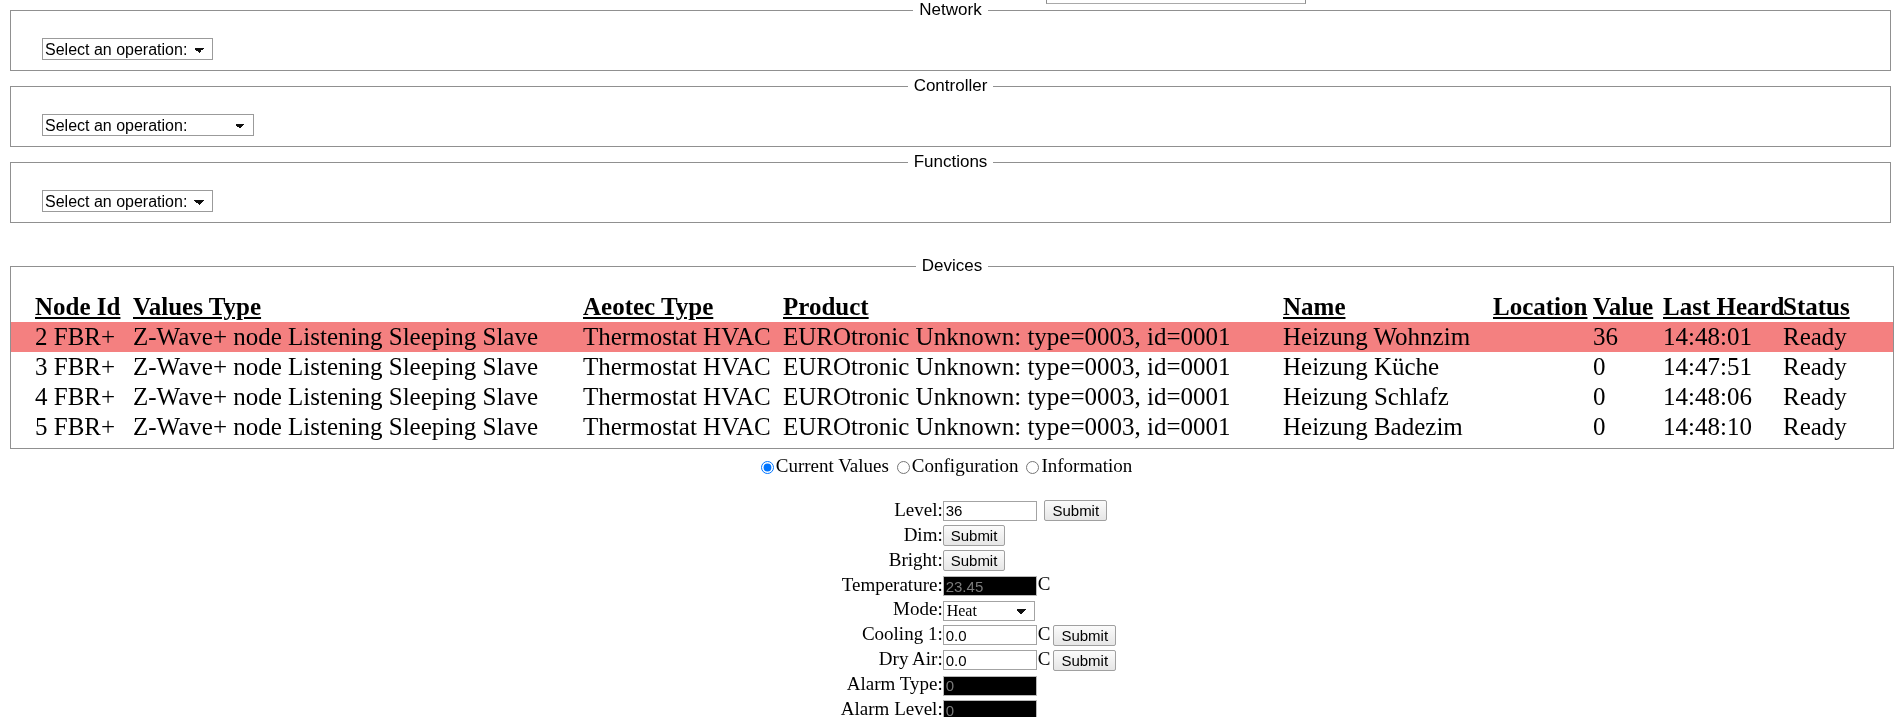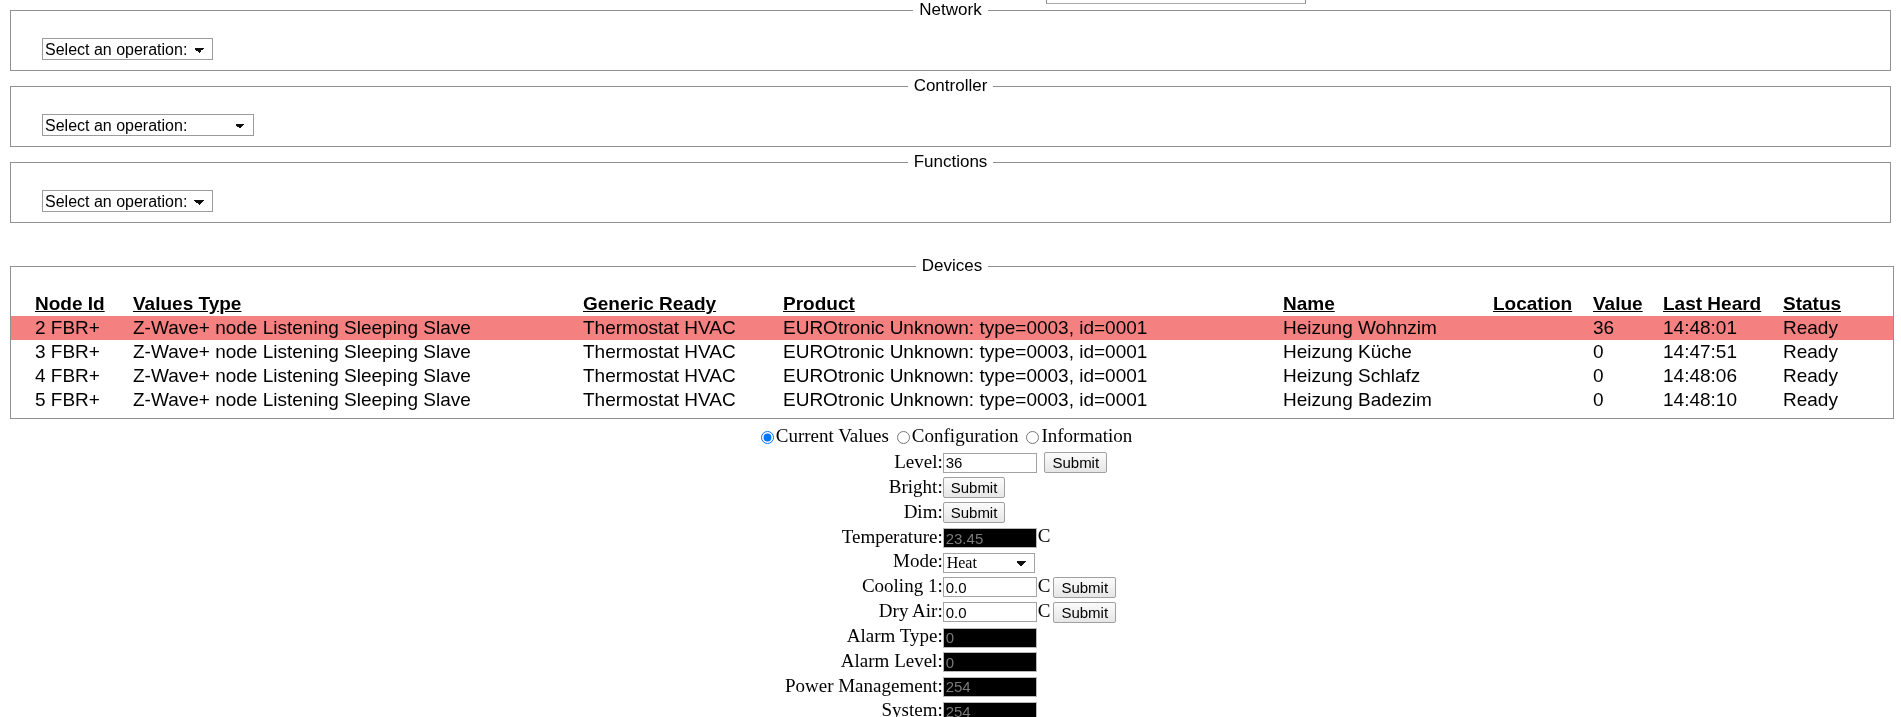--- a/index.html
+++ b/index.html
@@ -81,8 +81,8 @@
   table.devices {
     width: 100%;
     border-collapse: collapse;
-    font-family: Liberation Sans, sans-serif;
-    font-size: 19px;
+    font-family: Liberation Serif, serif;
+    font-size: 25px;
     table-layout: fixed;
   }
   table.devices th {

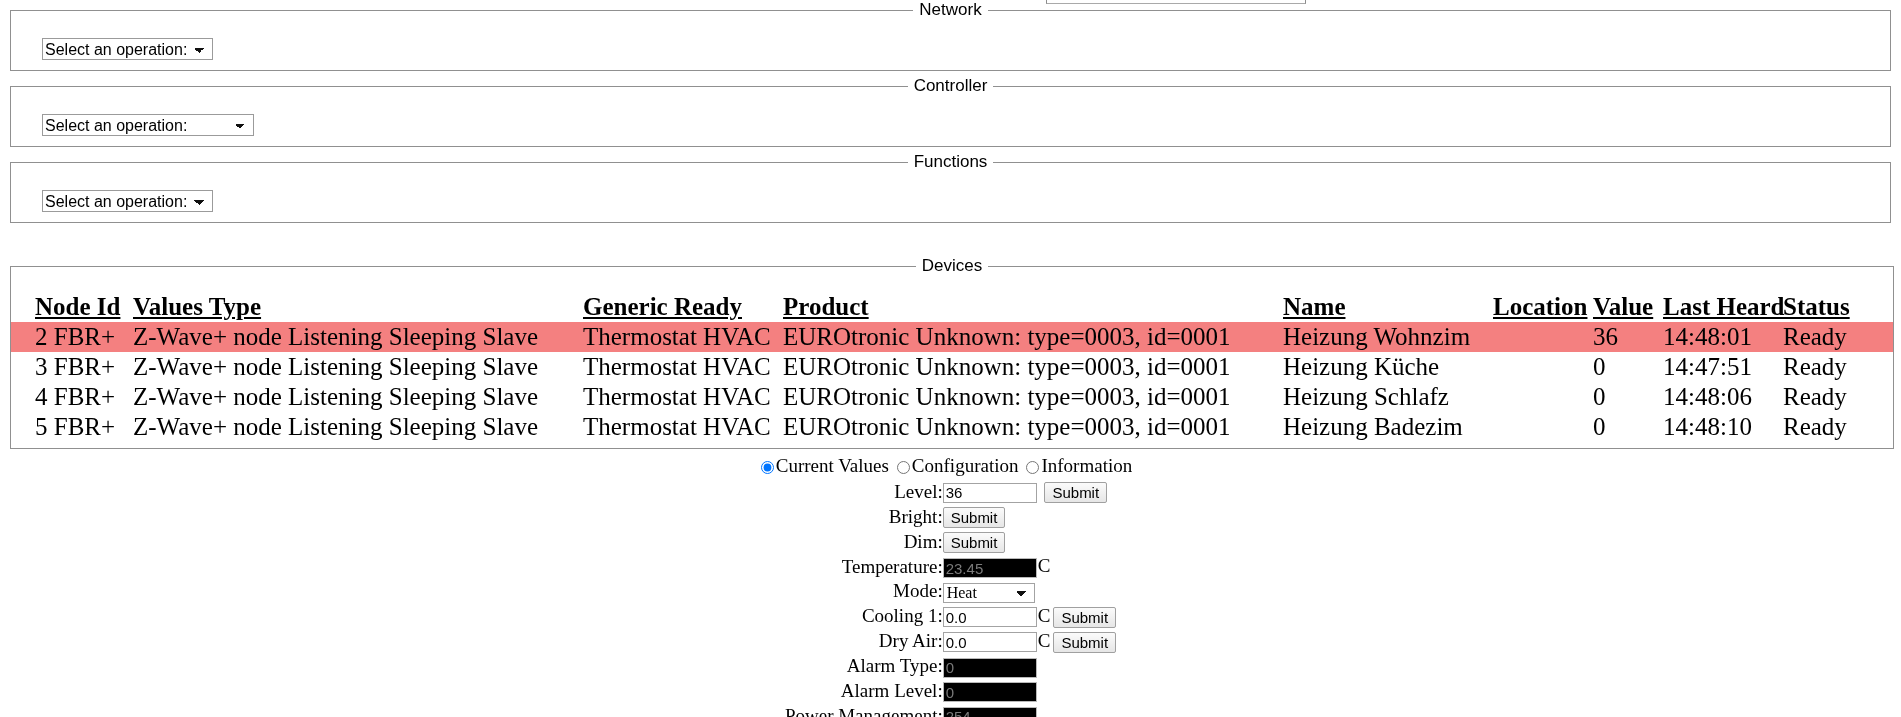--- a/index.html
+++ b/index.html
@@ -242,7 +242,7 @@
         <tr>
           <th class="c-node">Node Id</th>
           <th class="c-basic">Values Type</th>
-          <th class="c-generic">Generic Ready</th>
+          <th class="c-generic">Aeotec Type</th>
           <th class="c-product">Product</th>
           <th class="c-name">Name</th>
           <th class="c-location">Location</th>

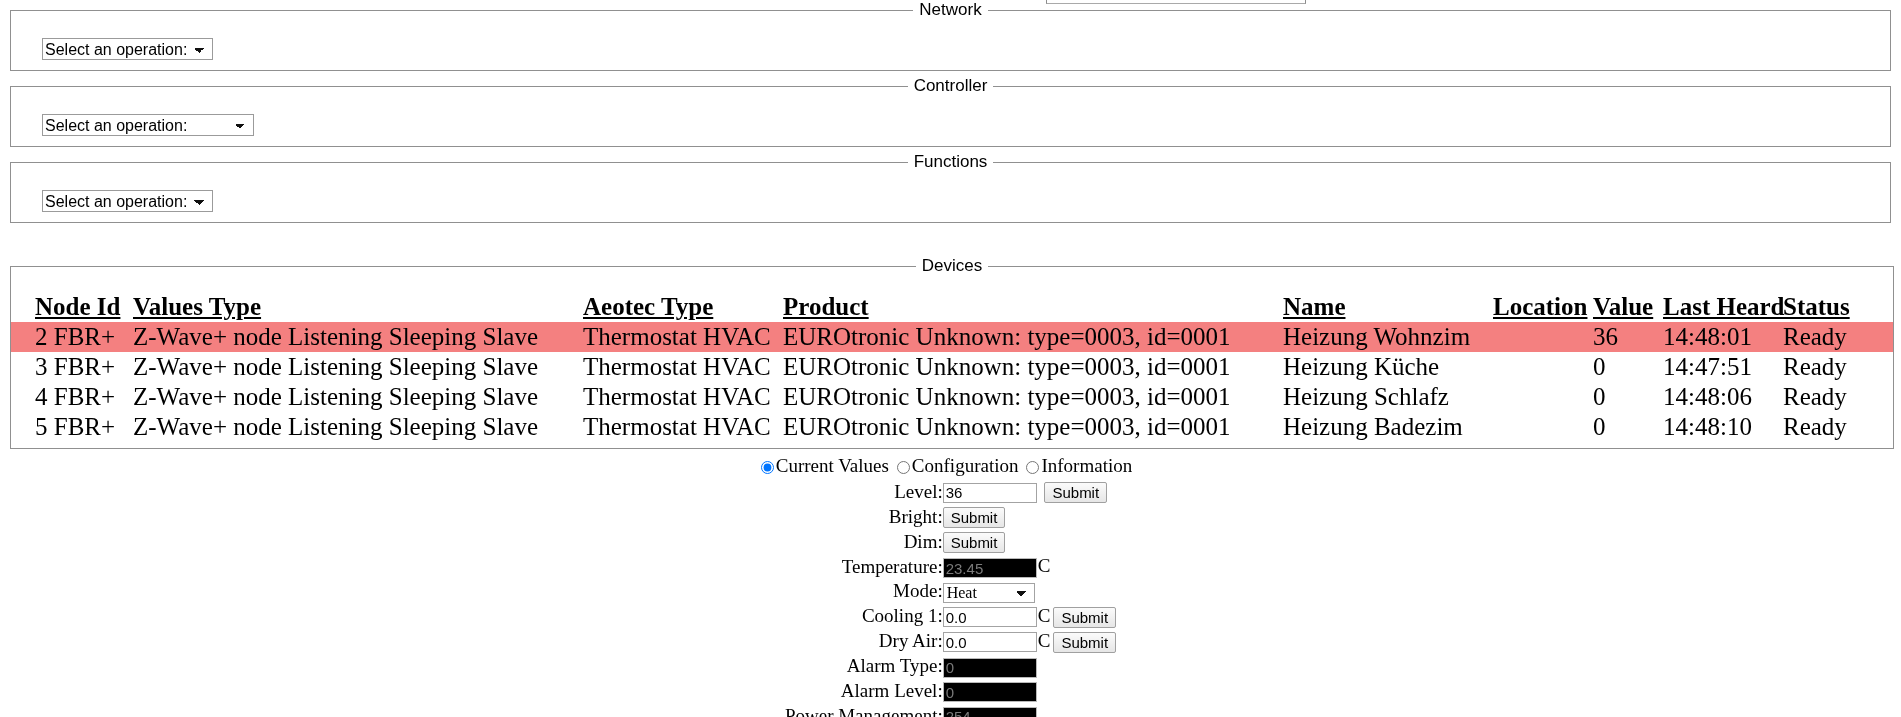--- a/index.html
+++ b/index.html
@@ -118,7 +118,7 @@
   .radio-row {
     font-family: "Liberation Serif", "DejaVu Serif", serif;
     font-size: 19px;
-    margin-bottom: 2px;
+    margin-bottom: 20px;
   }
   .radio-row label { margin-right: 8px; }
   .radio-row input[type=radio] {

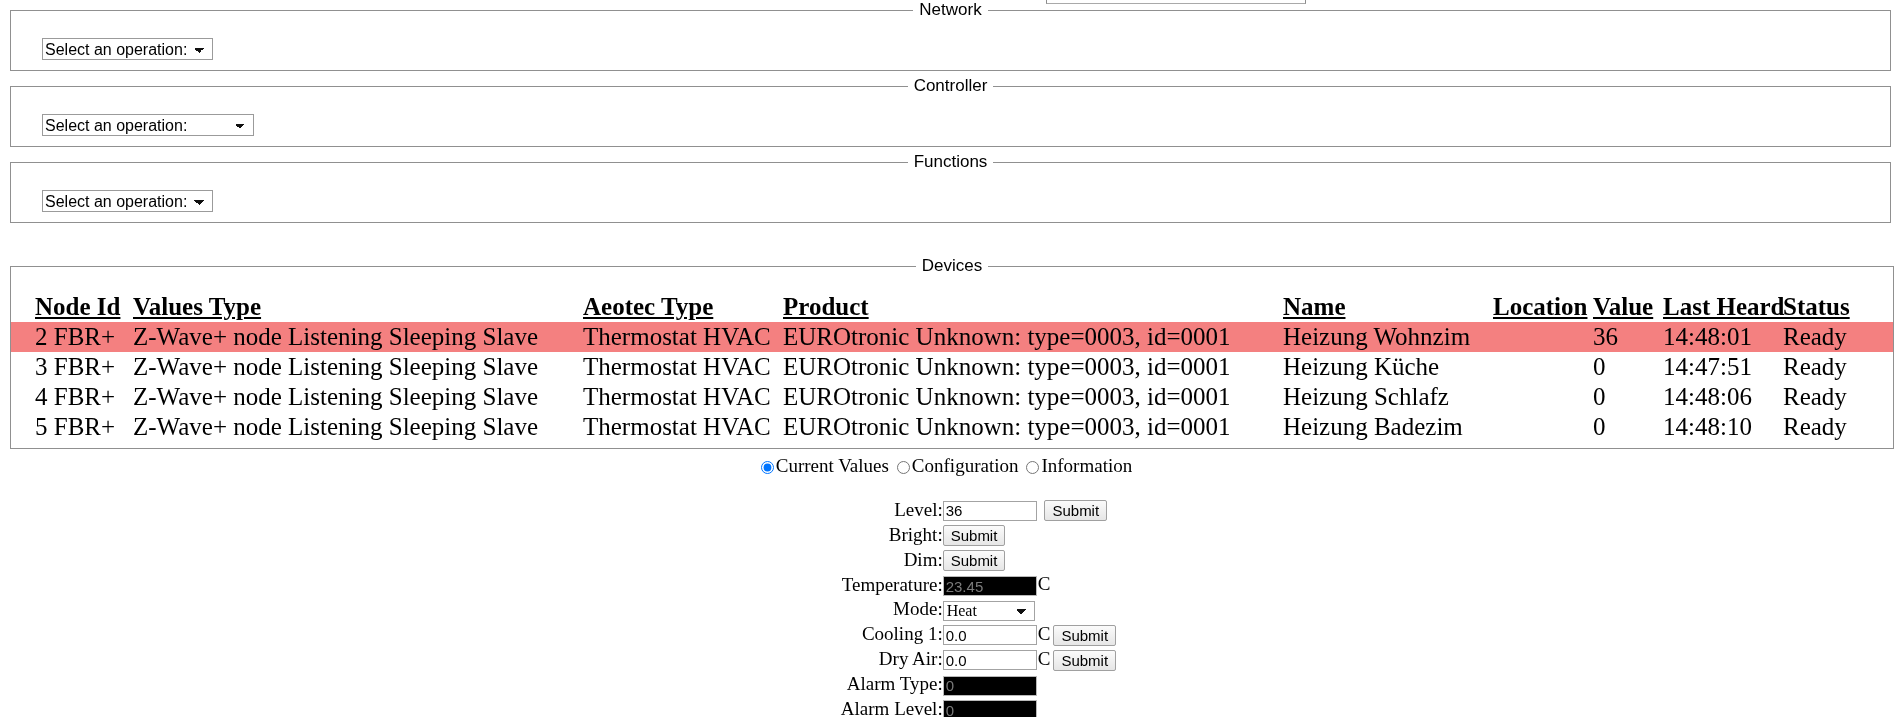--- a/index.html
+++ b/index.html
@@ -315,13 +315,13 @@
       </td>
     </tr>
     <tr>
+      <td class="lbl">Dim:</td>
+      <td class="fld">
+        <button class="btn" style="margin-left:0">Submit</button>
+      </td>
+    </tr>
+    <tr>
       <td class="lbl">Bright:</td>
-      <td class="fld">
-        <button class="btn" style="margin-left:0">Submit</button>
-      </td>
-    </tr>
-    <tr>
-      <td class="lbl">Dim:</td>
       <td class="fld">
         <button class="btn" style="margin-left:0">Submit</button>
       </td>

